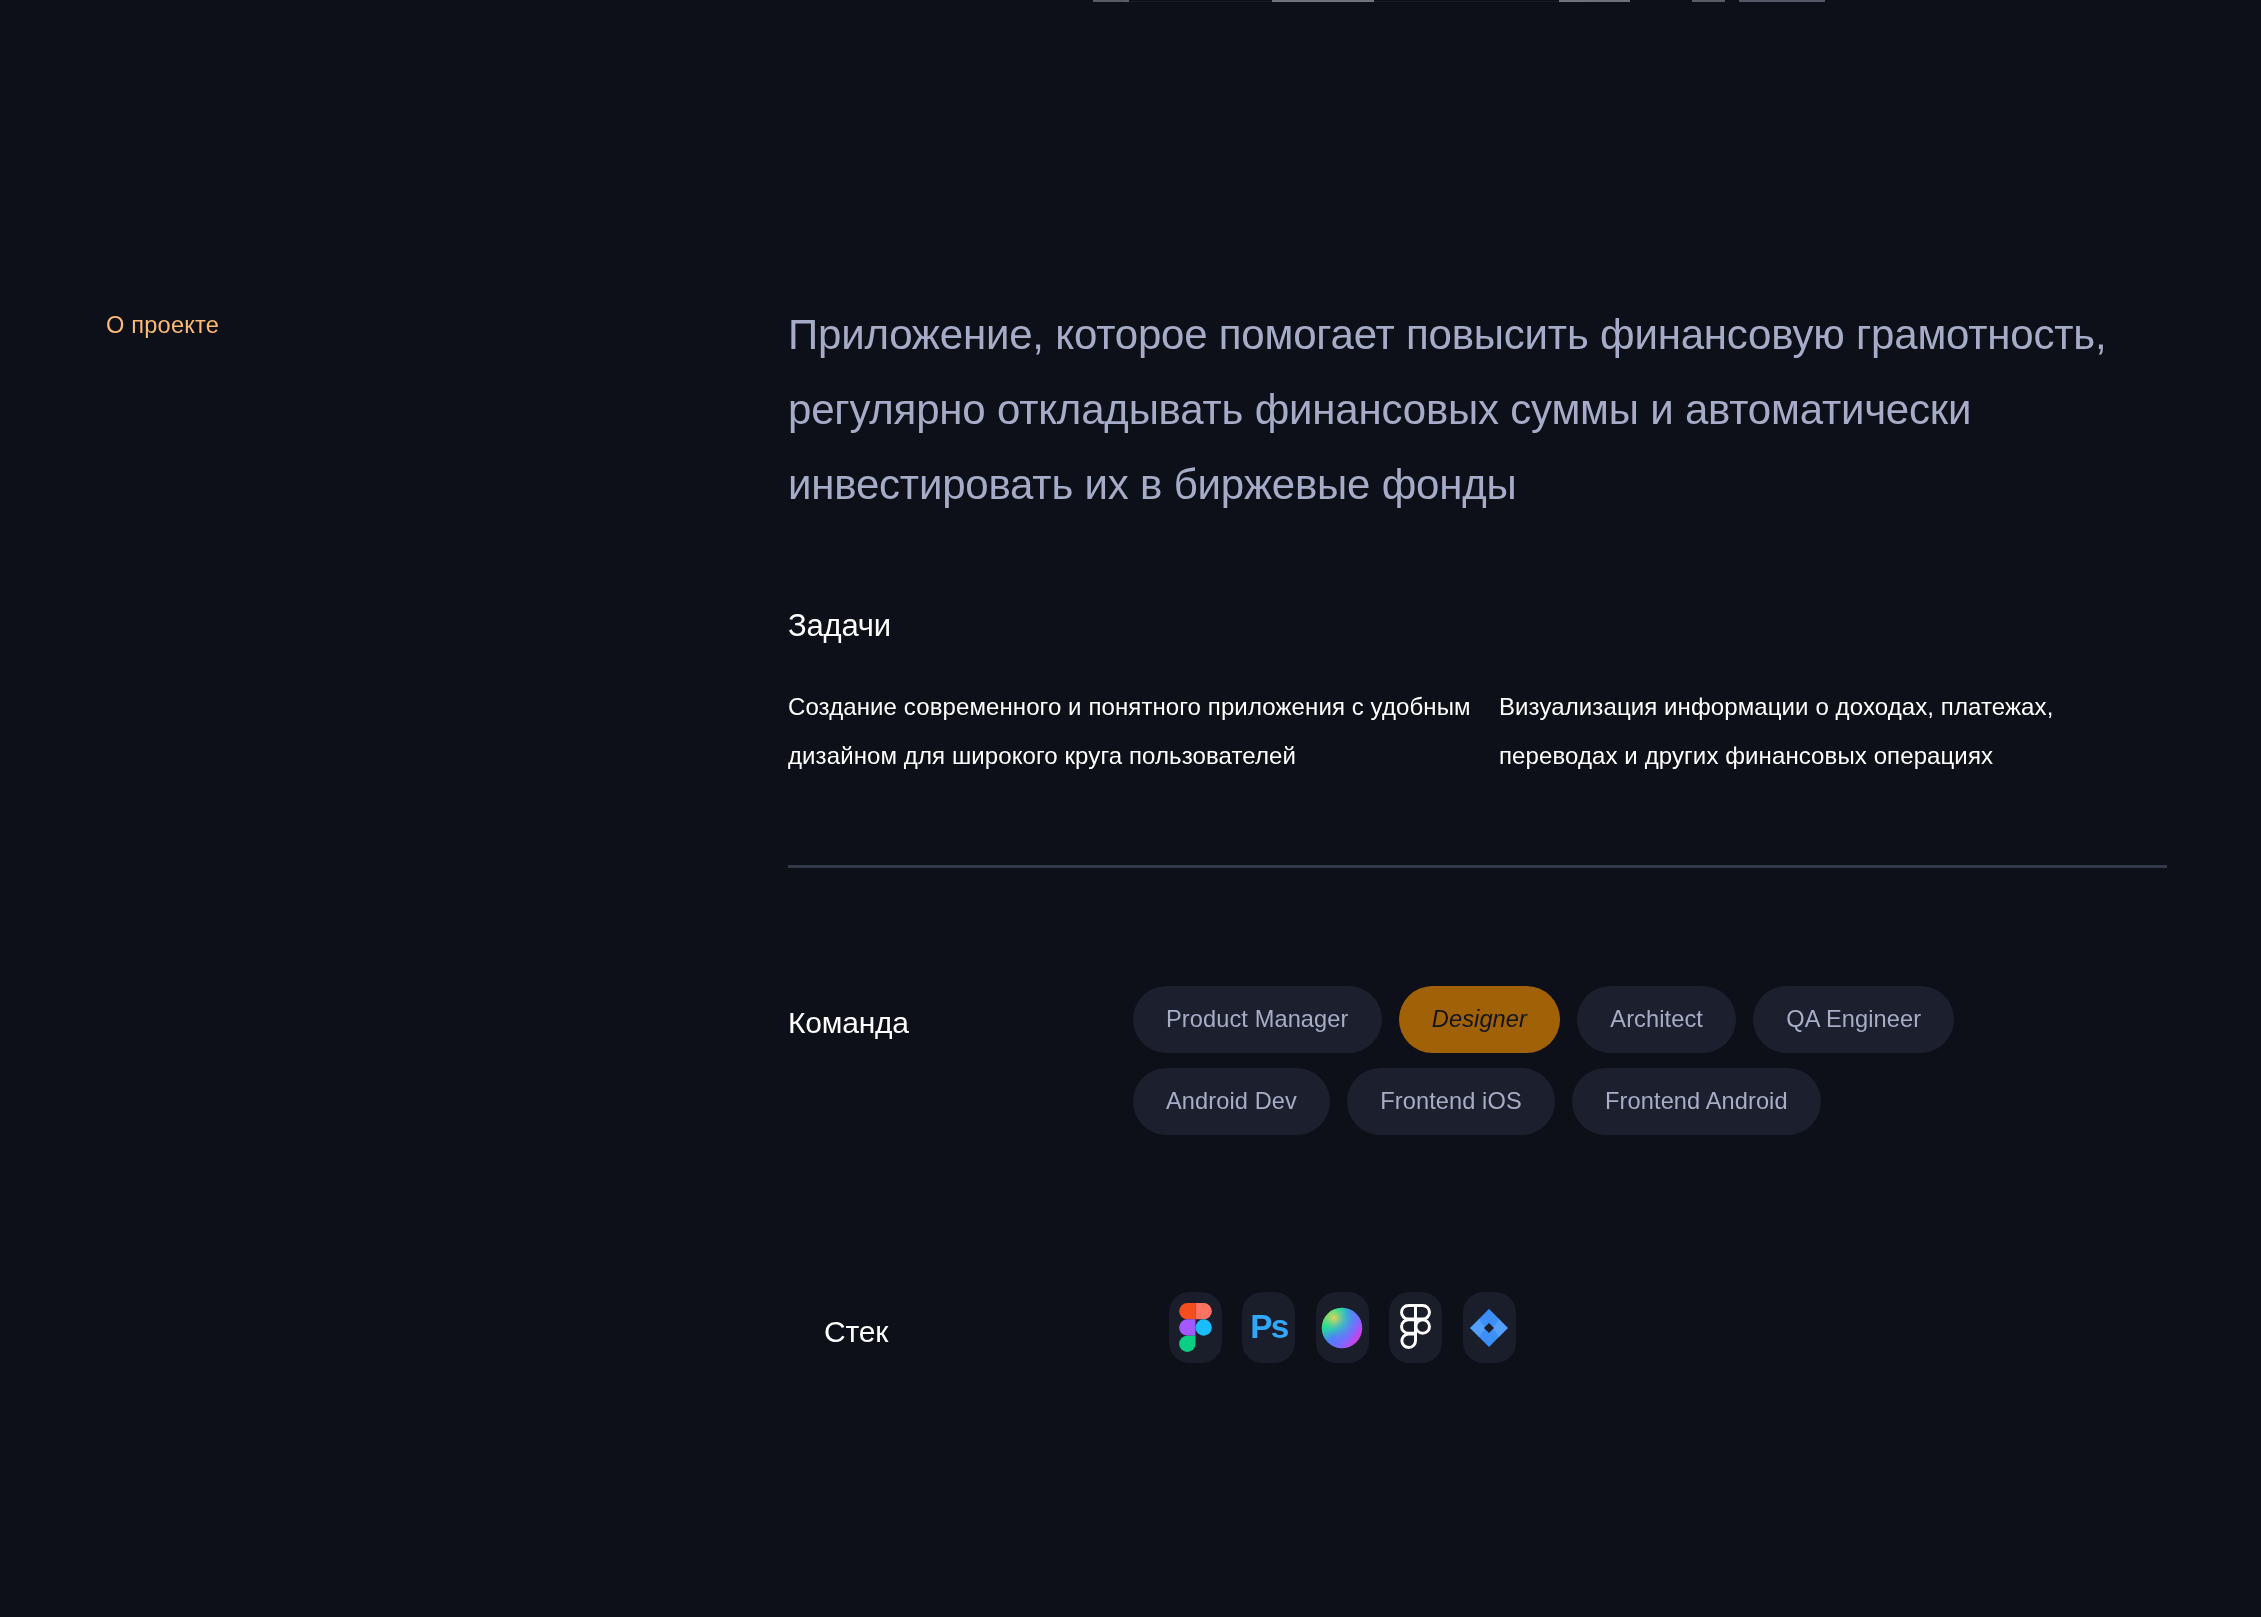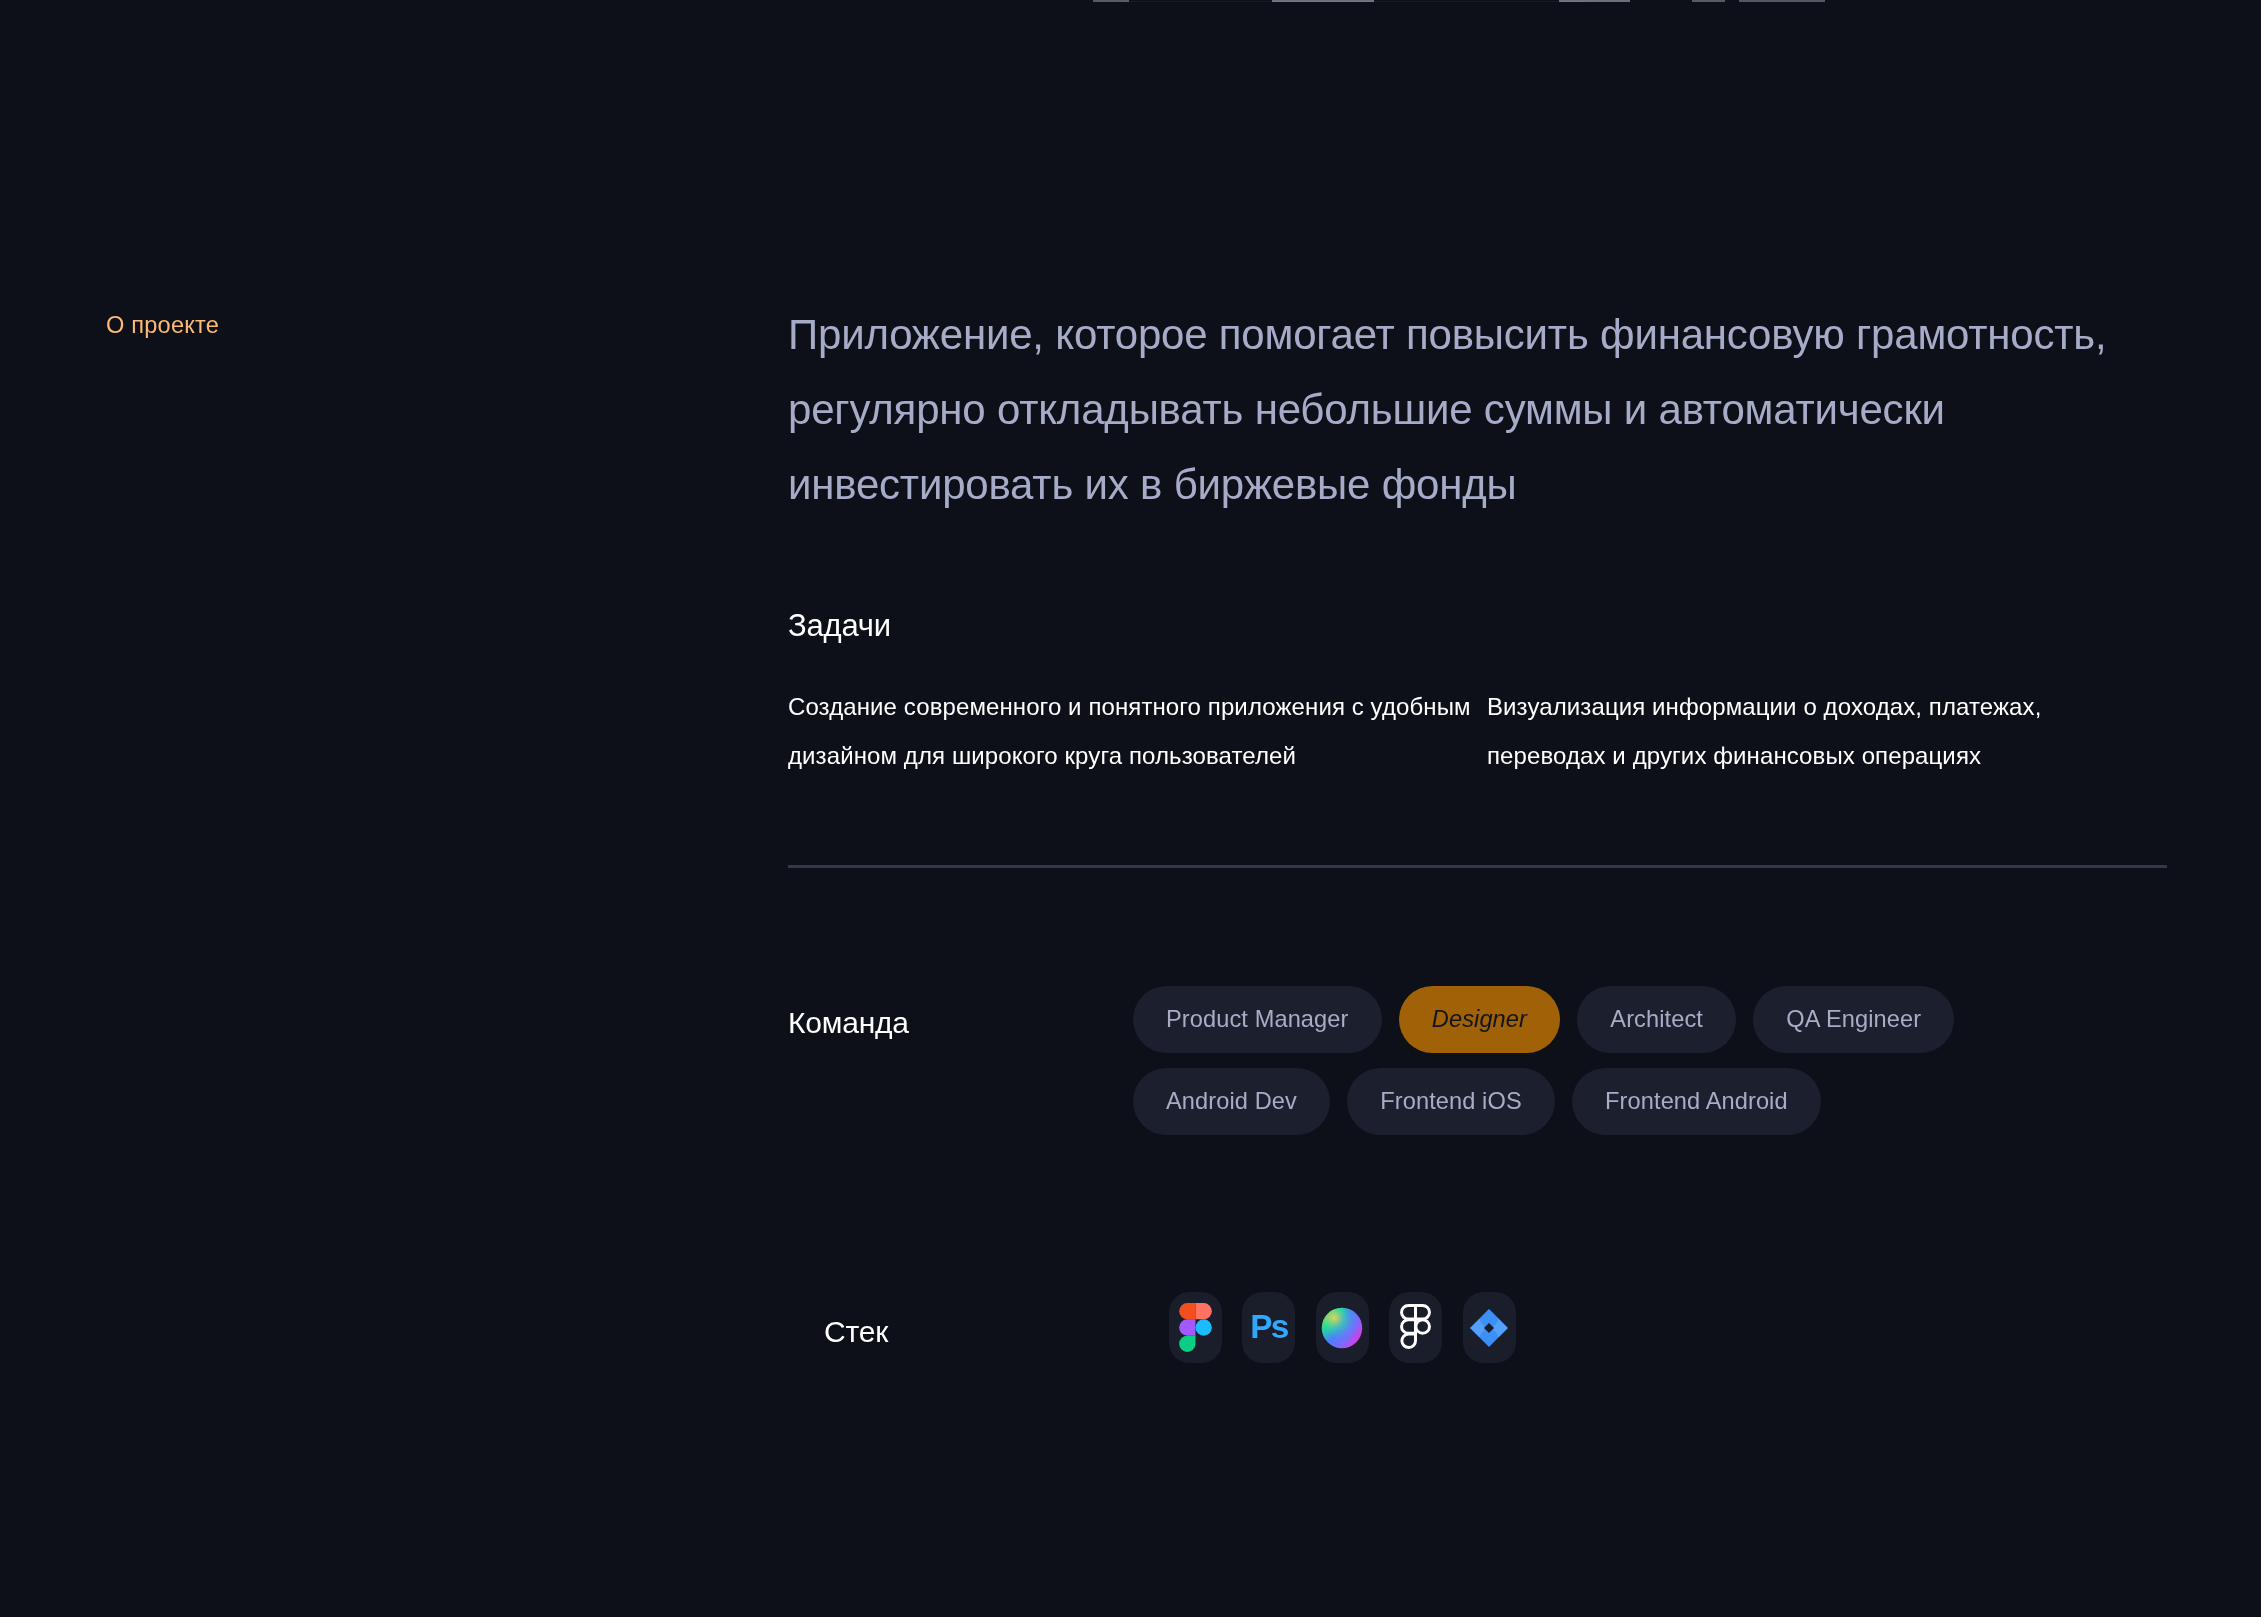--- a/index.html
+++ b/index.html
@@ -193,7 +193,7 @@
 
   <div class="content">
 
-    <h1 class="lede">Приложение, которое помогает повысить финансовую грамотность, регулярно откладывать небольшие суммы и автоматически инвестировать их в биржевые фонды</h1>
+    <h1 class="lede">Приложение, которое помогает повысить финансовую грамотность, регулярно откладывать финансовых суммы и автоматически инвестировать их в биржевые фонды</h1>
 
     <h2 class="tasks-head">Задачи</h2>
 

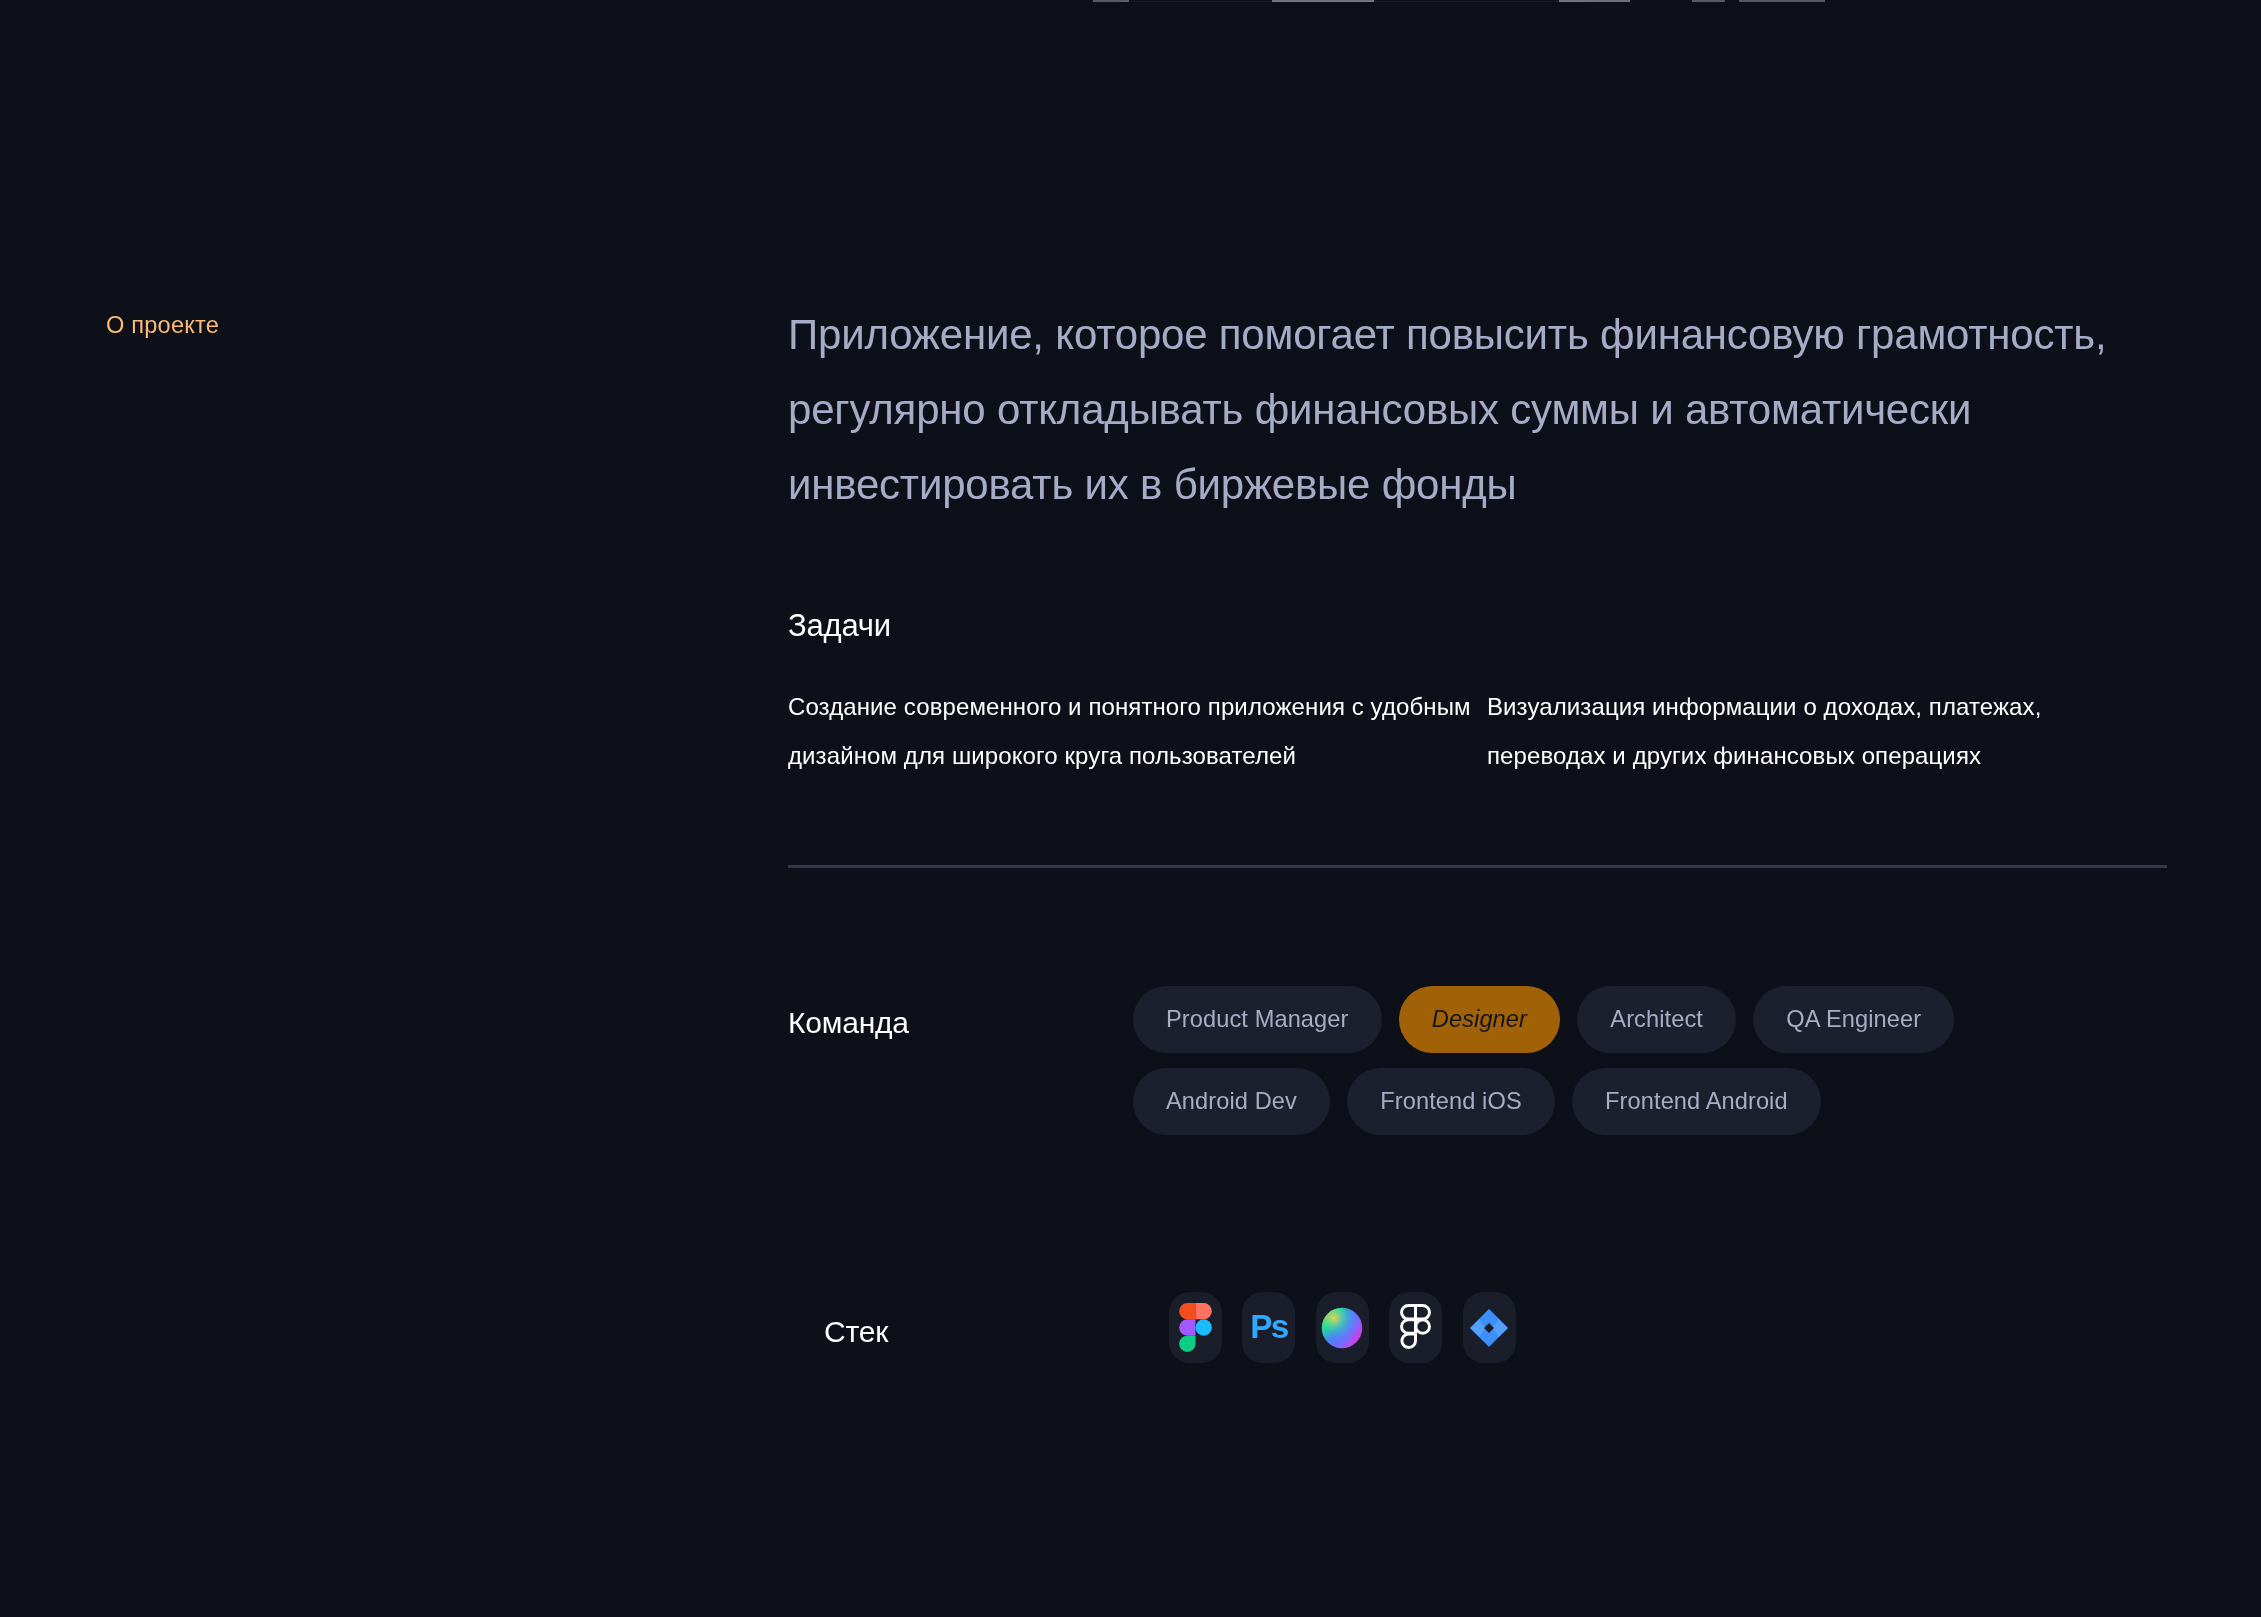--- a/index.html
+++ b/index.html
@@ -87,7 +87,7 @@
   .tasks-grid {
     margin-top: 38px;
     display: flex;
-    gap: 0;
+    gap: 12px;
   }
   .task-col { width: 699px; }
   .task-col + .task-col { width: 667px; }

